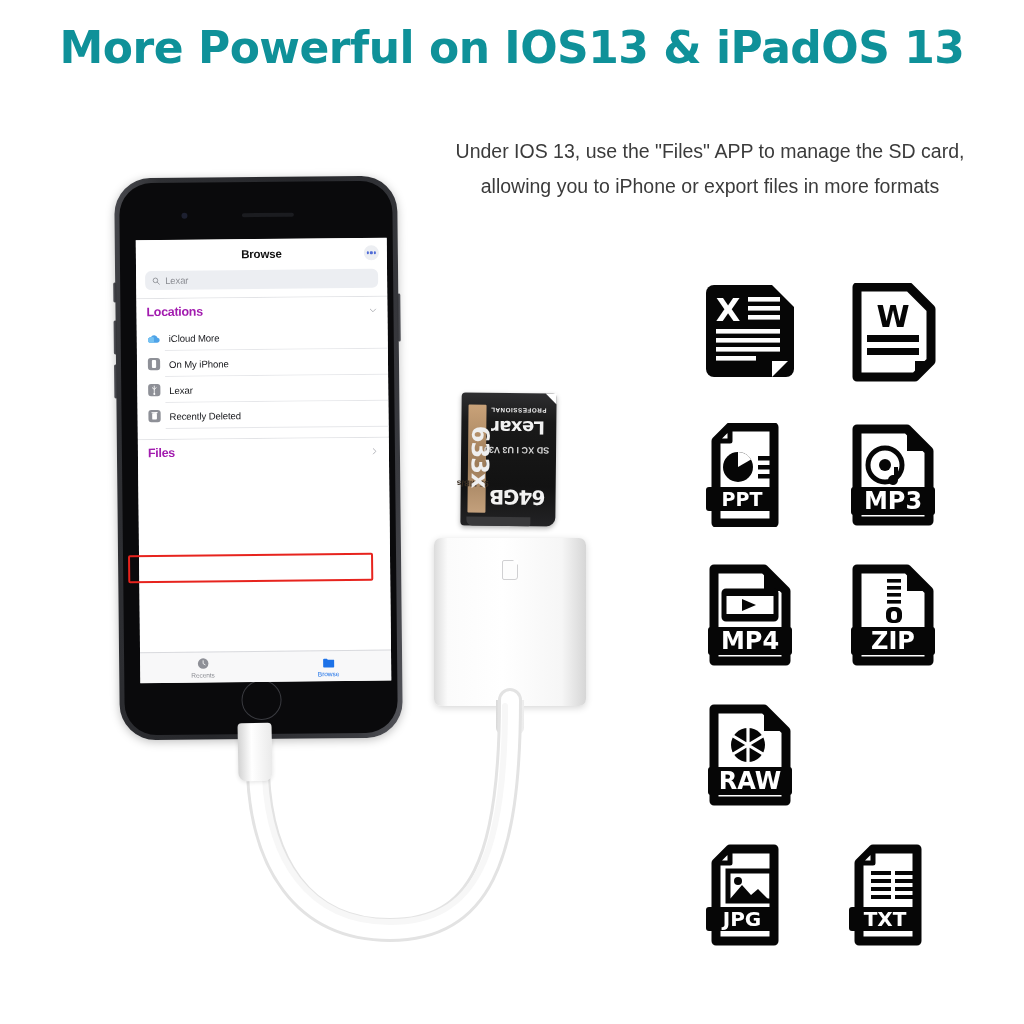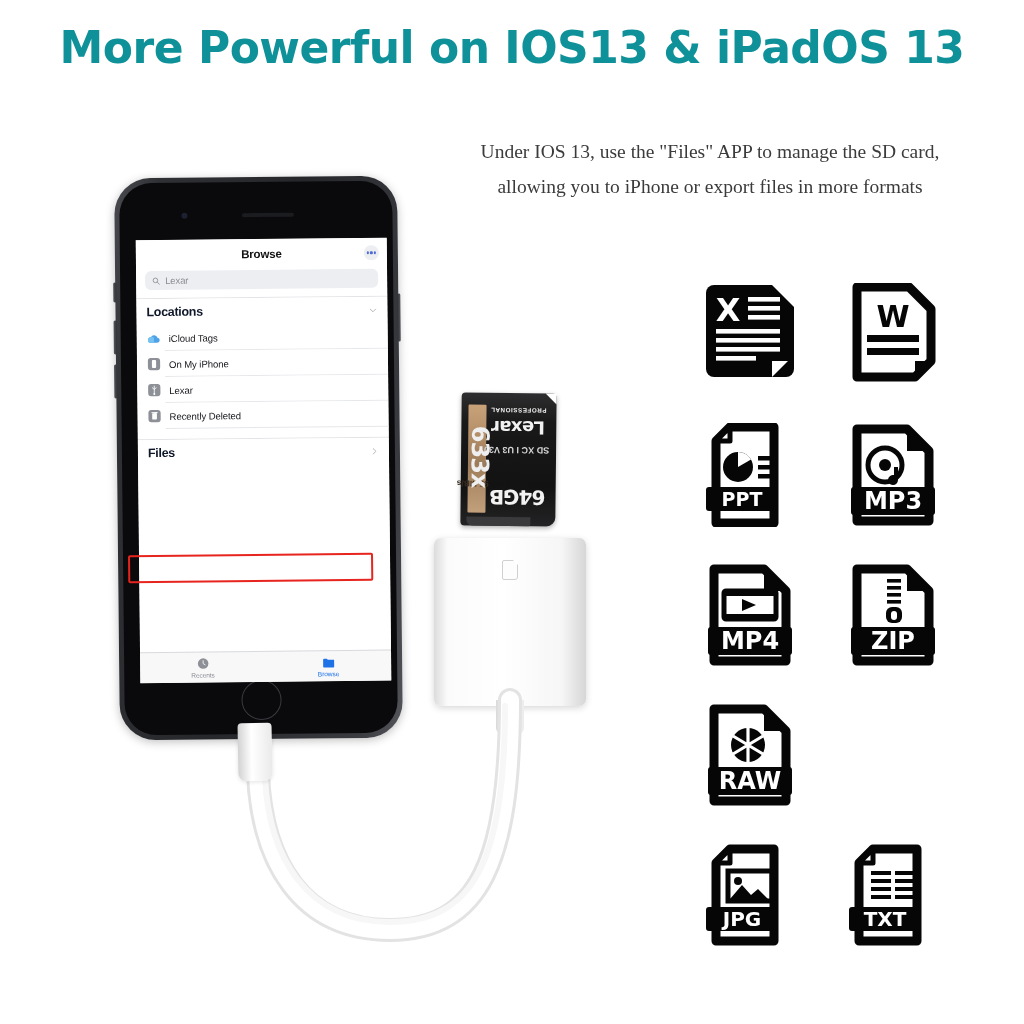--- a/index.html
+++ b/index.html
@@ -40,7 +40,7 @@
     font-size: 19.5px;
     line-height: 35px;
     color: #3b3b3b;
-    font-family: Liberation Serif, serif;
+    font-family: Liberation Sans, sans-serif;
   }
 
   

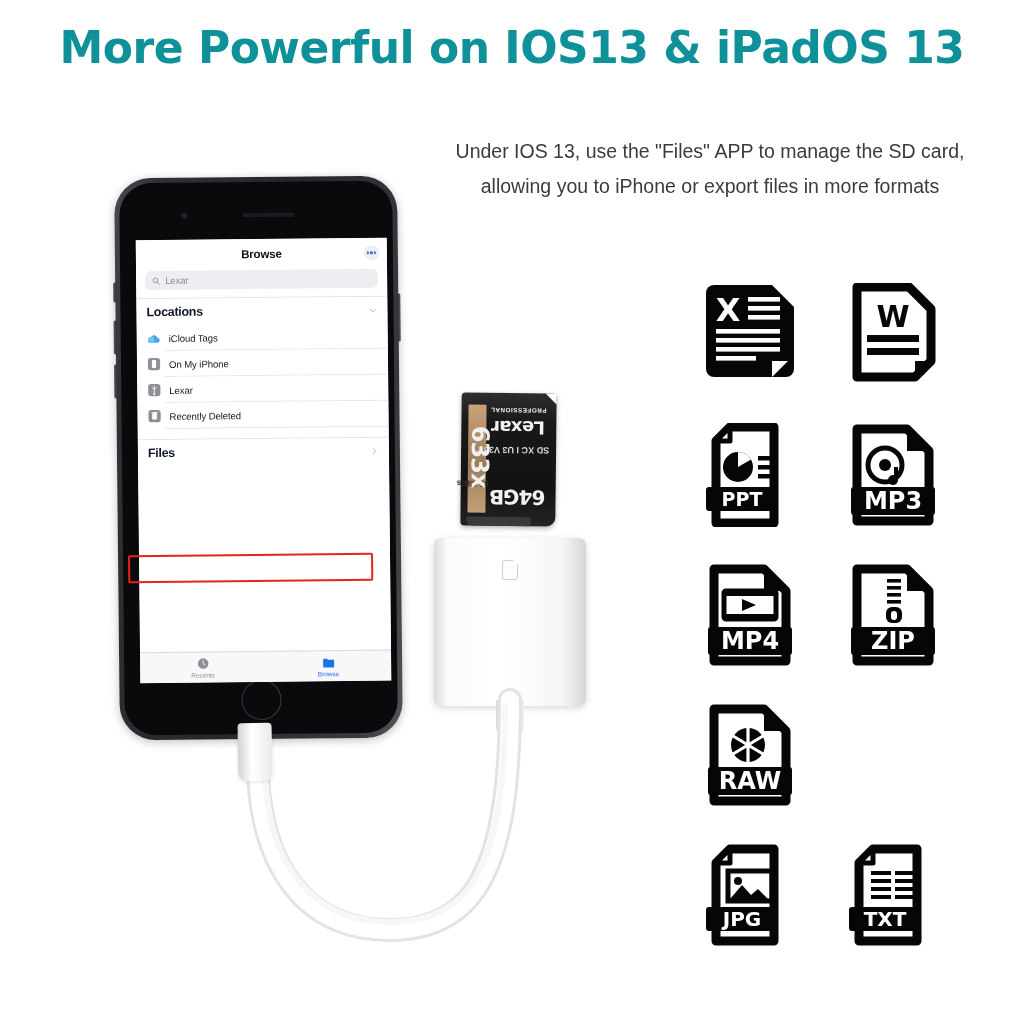--- a/index.html
+++ b/index.html
@@ -198,7 +198,7 @@
   .section-header .sh-title {
     font-size: 12.5px;
     font-weight: bold;
-    color: #0f172a;
+    color: #a21caf;
     letter-spacing: -0.3px;
   }
   .chev {

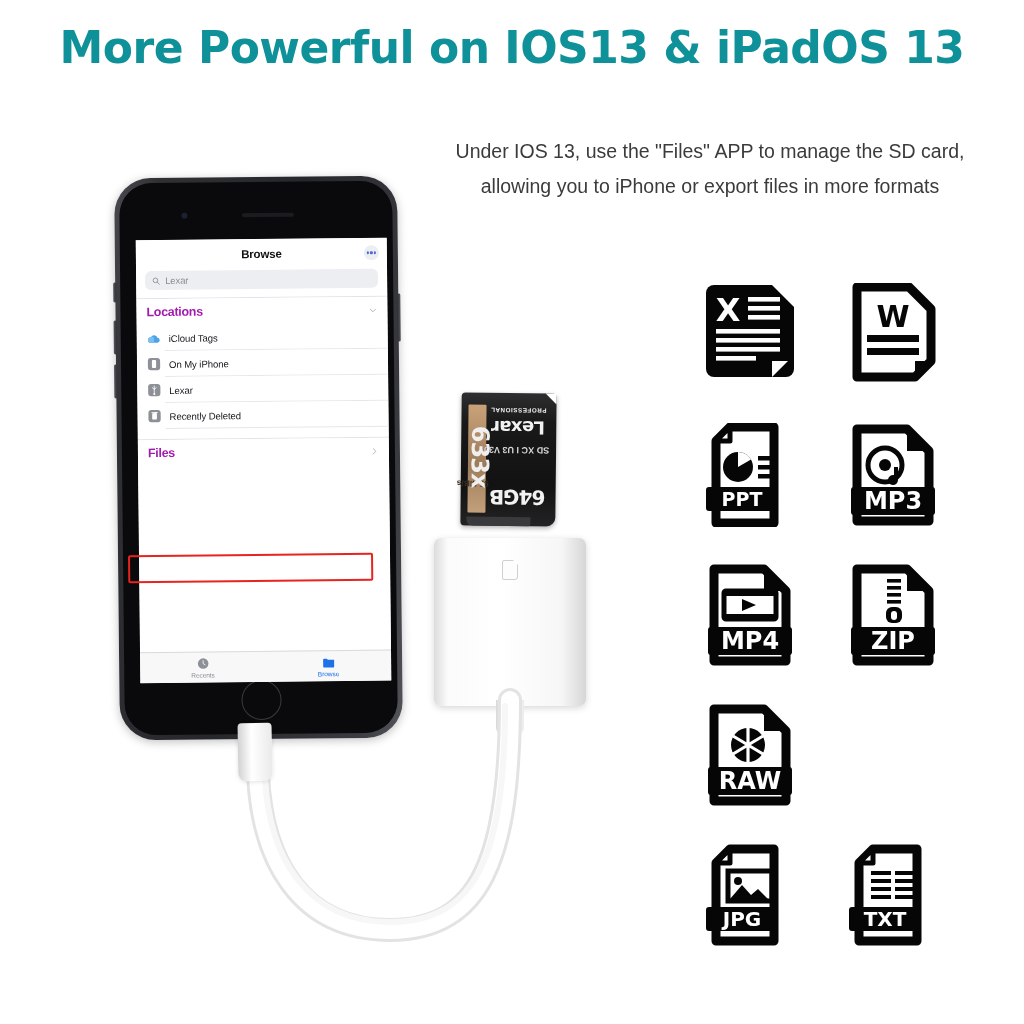--- a/index.html
+++ b/index.html
@@ -470,7 +470,7 @@
             <path d="M5.4 13h4.9V5.3a5 5 0 0 0-4.4-.2A3.95 3.95 0 0 0 5.4 13z" fill="#76c2f2"></path>
           </svg>
         </span>
-        <span class="loc-label">iCloud Tags</span>
+        <span class="loc-label">iCloud More</span>
         <span class="row-line"></span>
       </div>
 

